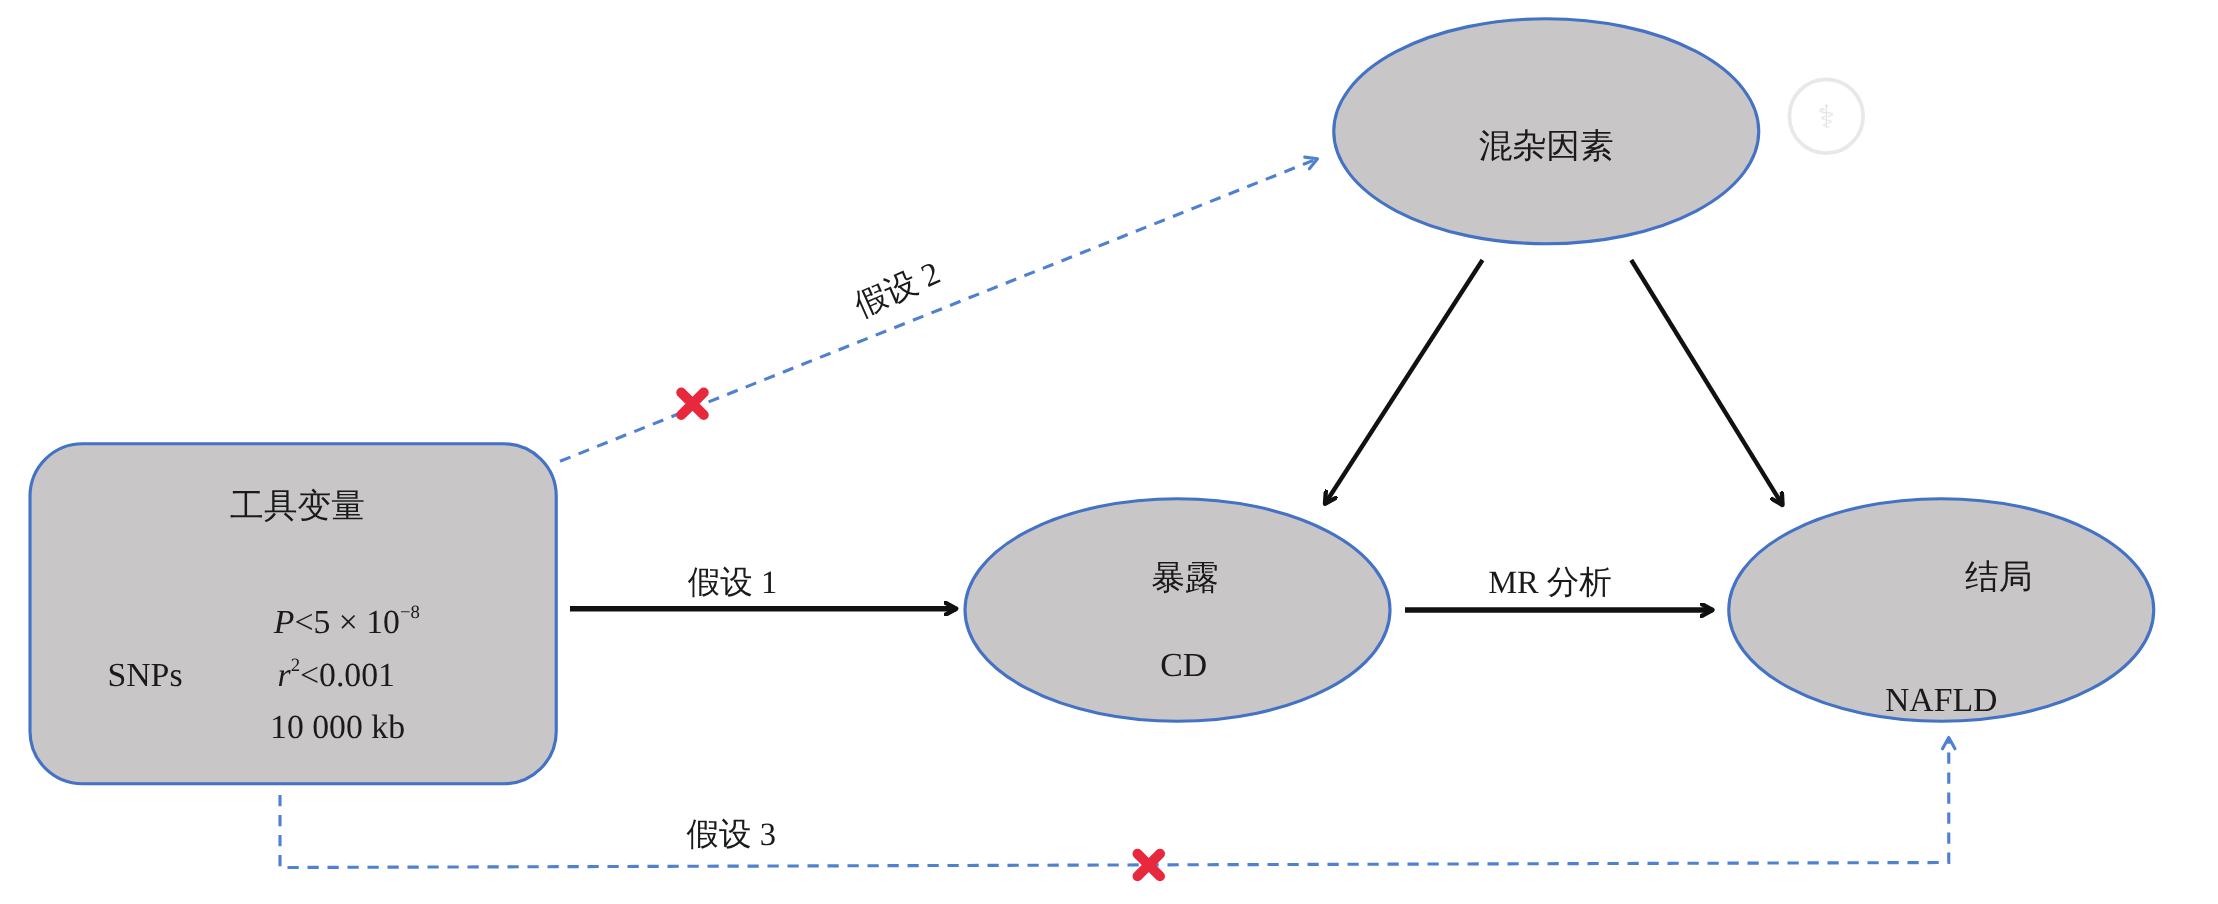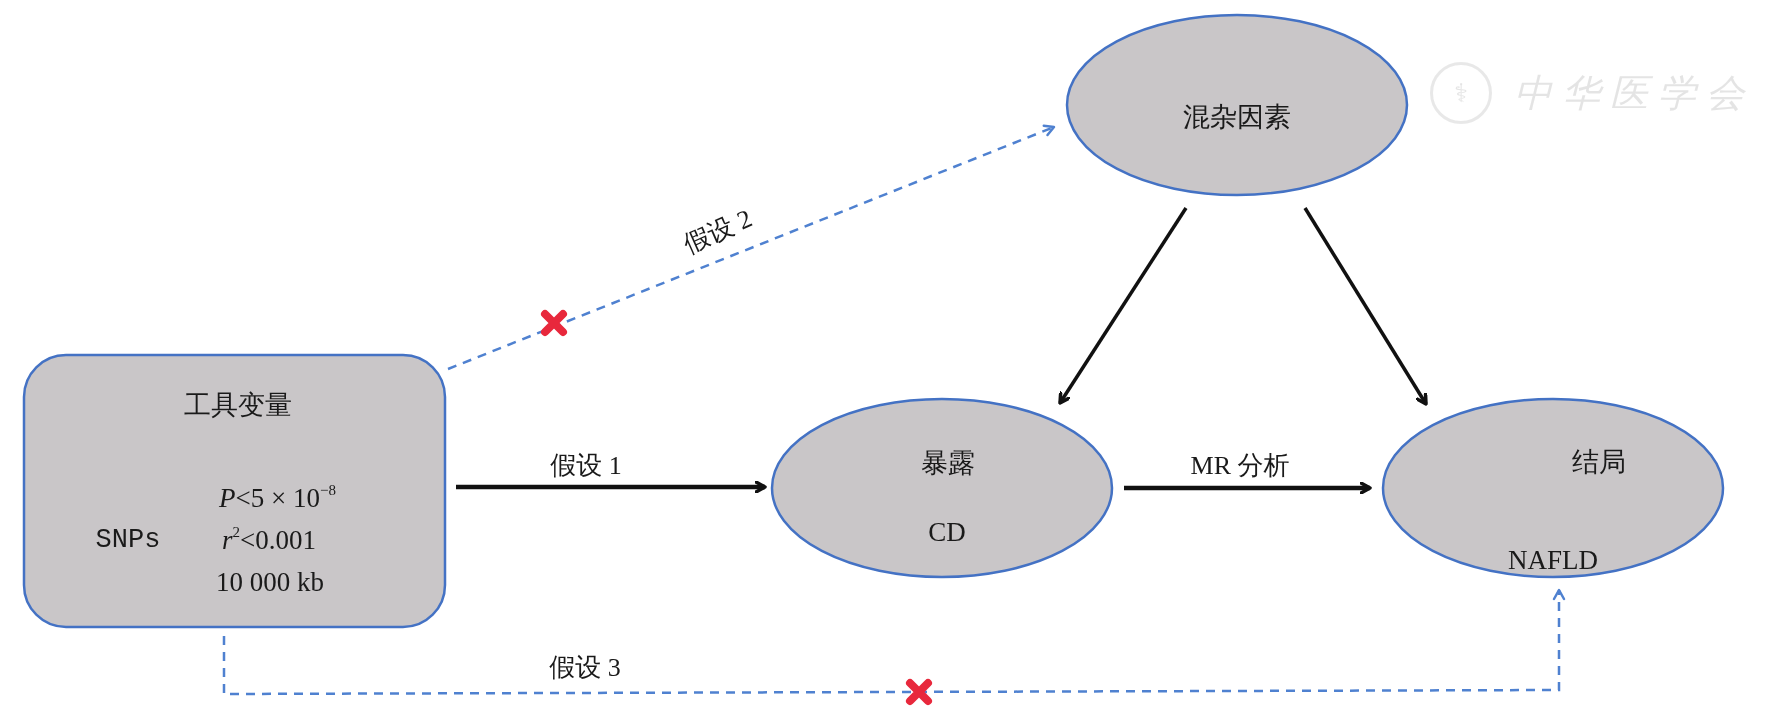--- a/index.html
+++ b/index.html
@@ -73,7 +73,6 @@
 
 <div class="wm">
   <div class="wm-logo">⚕</div>
-  <div class="wm-text">中华医学会</div>
 </div>
 
 </body></html>

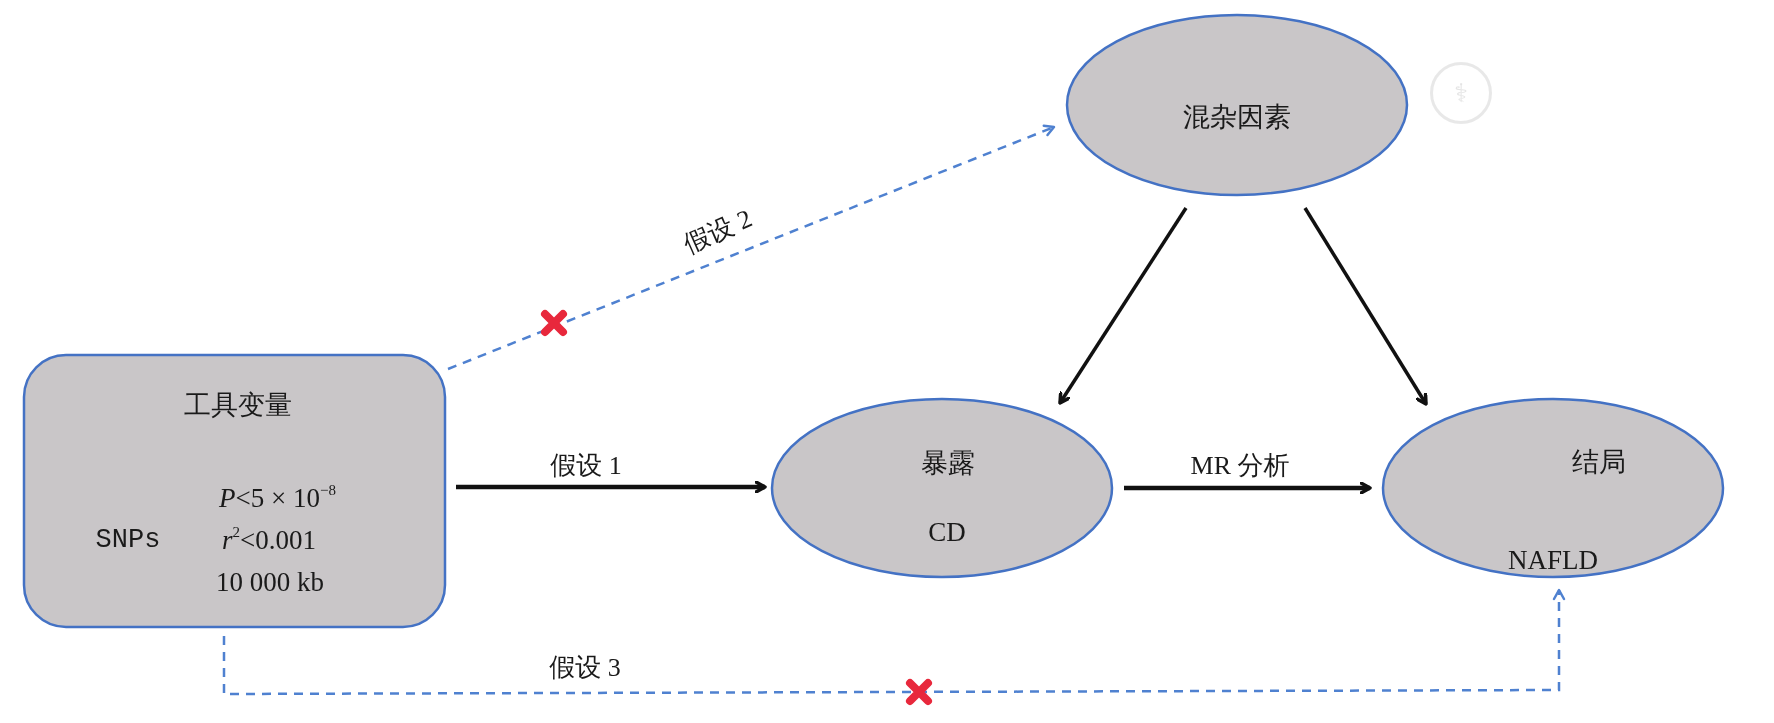--- a/index.html
+++ b/index.html
@@ -51,7 +51,7 @@
 </svg>
 
 <div class="lbl node-text" style="left:238px; top:405px;">工具变量</div>
-<div class="lbl node-text" style="left:128px; top:540px;font-family:Liberation Mono, monospace;">SNPs</div>
+<div class="lbl node-text" style="left:116px; top:540px;">SNPs</div>
 <div class="lbl node-text" style="left:219px; top:498px; transform:translate(0,-50%);">
   <span class="it">P</span><span>&lt;5 × 10</span><sup>−8</sup>
 </div>

